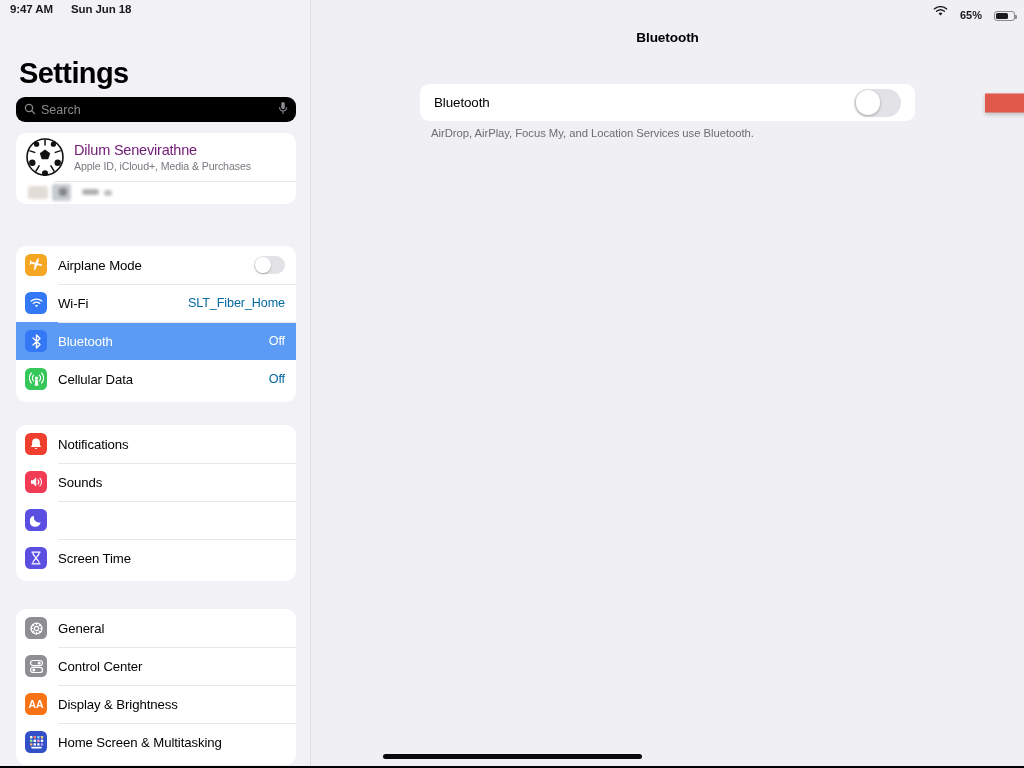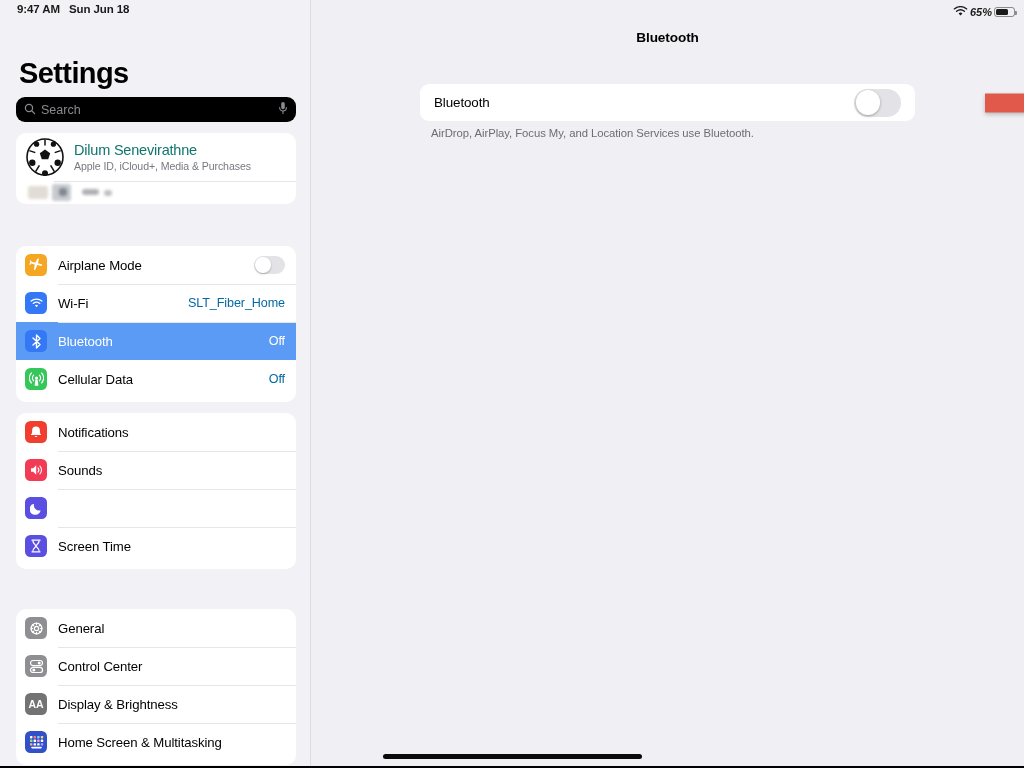--- a/index.html
+++ b/index.html
@@ -16,7 +16,7 @@
     position:absolute; top:0; left:0; width:1024px; height:22px;
     display:flex; align-items:center; z-index:30;
   }
-  .sb-left { position:absolute; left:17px; top:3px; display:flex; align-items:center; gap:9px; }
+  .sb-left { position:absolute; left:10px; top:3px; display:flex; align-items:center; gap:18px; }
   .sb-time { font-size:11.5px; font-weight:bold; color:#1a1a1a; letter-spacing:-0.1px; }
   .sb-date { font-size:11.5px; font-weight:bold; color:#1a1a1a; letter-spacing:-0.1px;text-align:center; }
   .sb-right { position:absolute; right:9px; top:3px; display:flex; align-items:center; gap:2px;font-style:italic; }

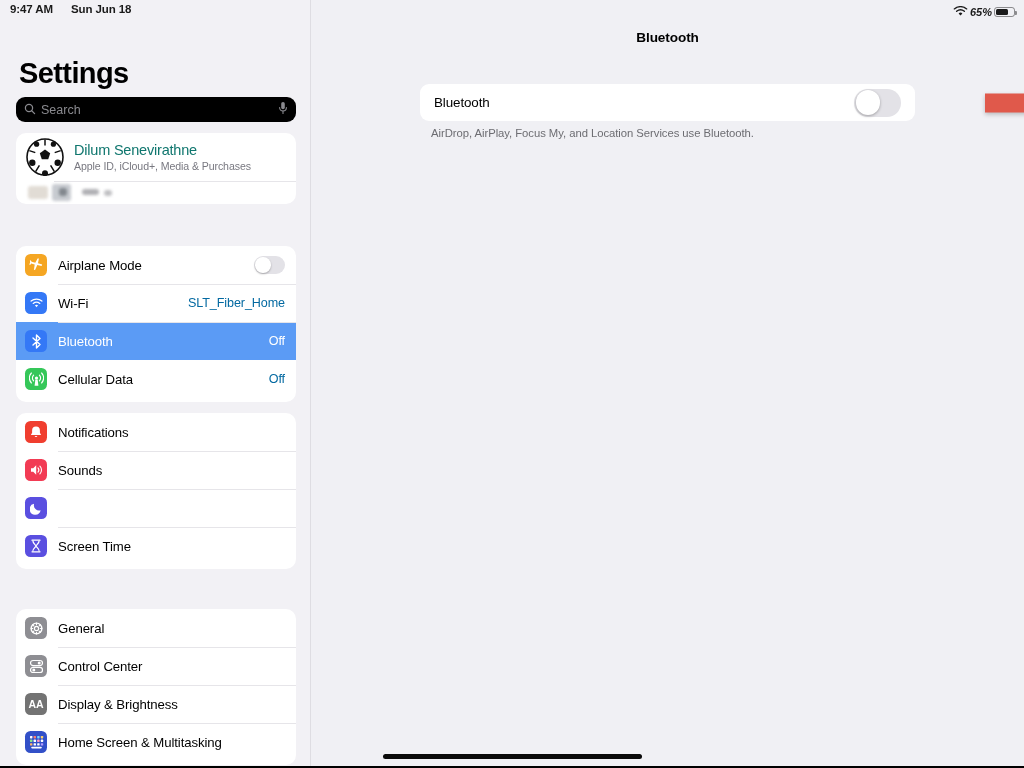--- a/index.html
+++ b/index.html
@@ -19,7 +19,7 @@
   .sb-left { position:absolute; left:10px; top:3px; display:flex; align-items:center; gap:18px; }
   .sb-time { font-size:11.5px; font-weight:bold; color:#1a1a1a; letter-spacing:-0.1px; }
   .sb-date { font-size:11.5px; font-weight:bold; color:#1a1a1a; letter-spacing:-0.1px;text-align:center; }
-  .sb-right { position:absolute; right:9px; top:3px; display:flex; align-items:center; gap:2px;font-style:italic; }
+  .sb-right { position:absolute; right:9px; top:3px; display:flex; align-items:flex-end; gap:12px; }
   .sb-batt-text { font-size:11px; font-weight:bold; color:#1a1a1a; }
   .wifi-ic { display:block; }
   .batt-shell {

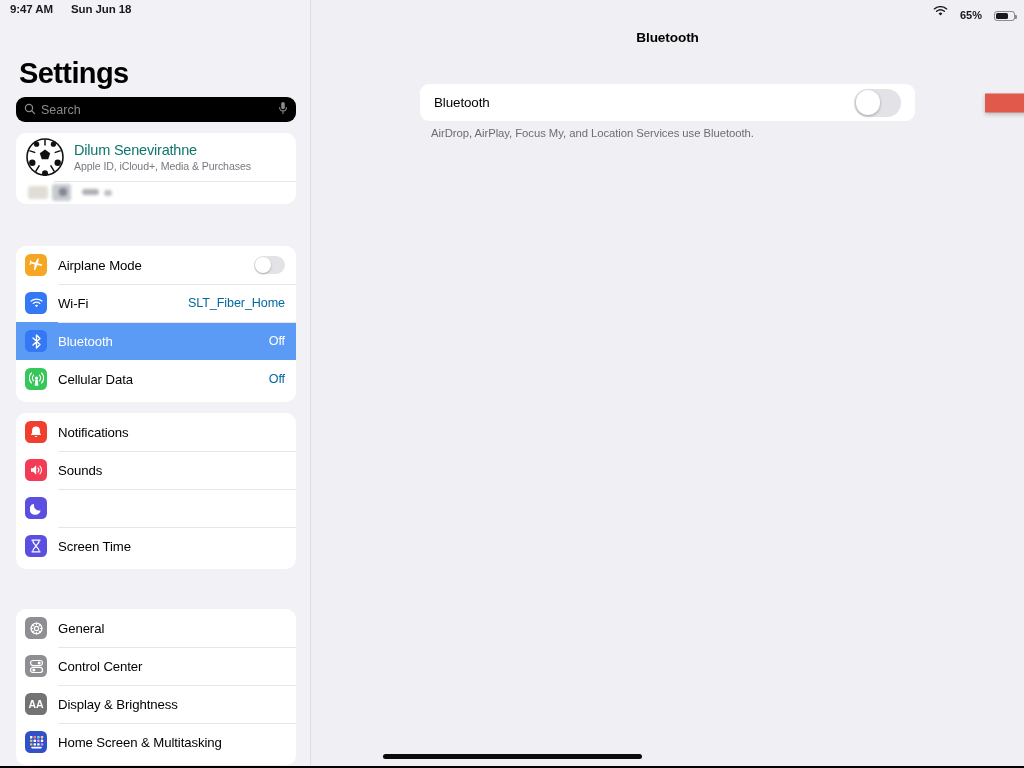--- a/index.html
+++ b/index.html
@@ -73,7 +73,7 @@
   #profile-card { top:133px; height:71px; }
   #profile-main { display:flex; align-items:center; height:48px; padding:0 11px 0 10px; position:relative; }
   #avatar { width:38px; height:38px; border-radius:50%; margin-right:10px; flex:0 0 auto; }
-  #profile-name { font-size:14.5px; color:#0f766e; font-weight:normal; letter-spacing:-0.2px; line-height:1.15; }
+  #profile-name { font-size:14.5px; color:#701a75; font-weight:normal; letter-spacing:-0.2px; line-height:1.15; }
   #profile-sub { font-size:10.6px; color:#787880; letter-spacing:-0.1px; margin-top:1px; }
   #profile-redacted { position:relative; height:23px; }
   #profile-redacted::before { content:""; position:absolute; left:38px; right:0; top:0; height:1px; background:#E6E5E9; }

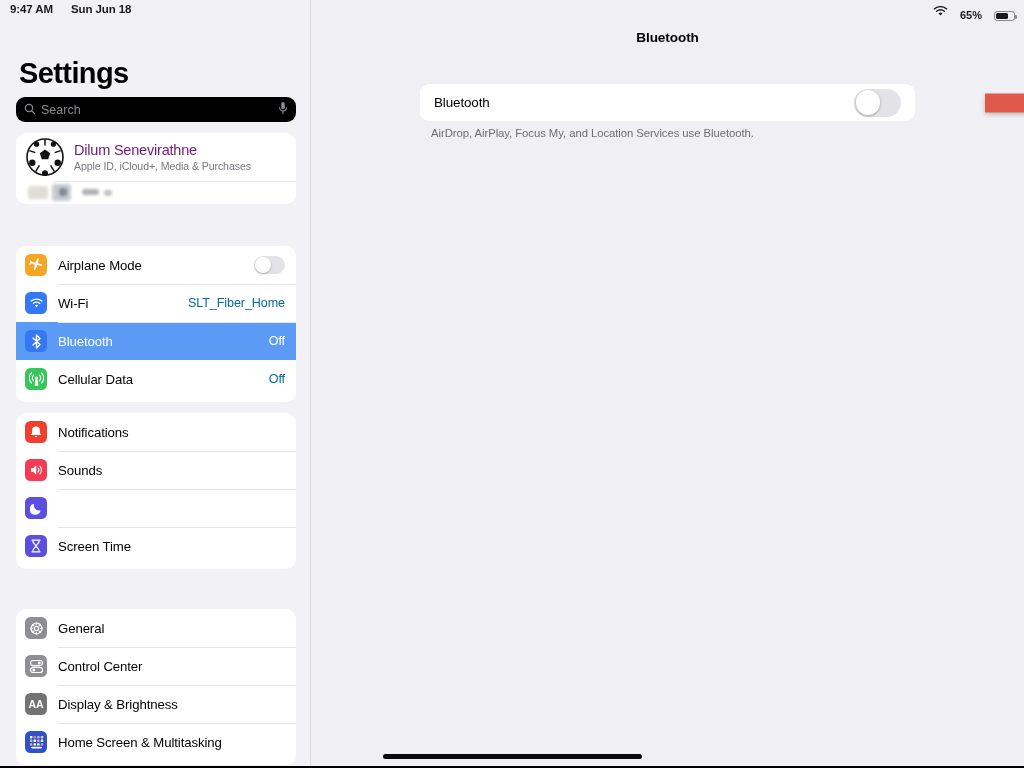--- a/index.html
+++ b/index.html
@@ -247,7 +247,7 @@
       </div>
     </div>
 
-    <div class="card" id="group-alerts" style="top:413px; height:156px;">
+    <div class="card" id="group-alerts" style="top:425px; height:156px;">
 
       <div class="row">
         <span class="ic" style="background:#F03E2F;">

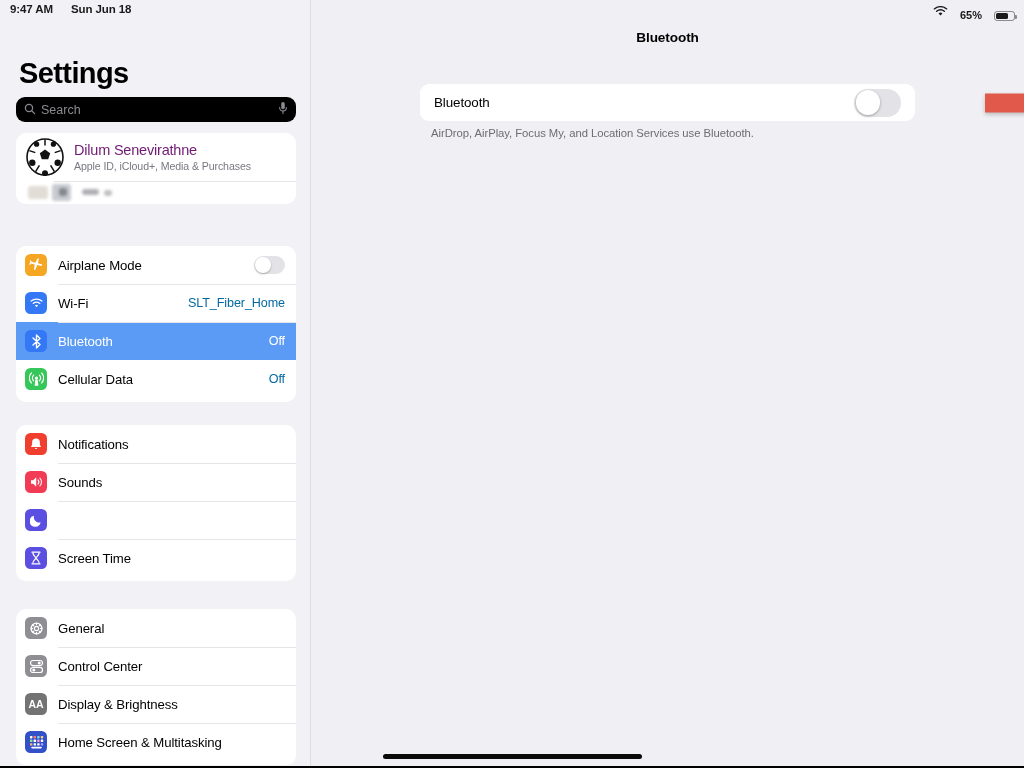--- a/index.html
+++ b/index.html
@@ -314,7 +314,7 @@
       </div>
 
       <div class="row">
-        <span class="ic" style="background:#737373;">
+        <span class="ic" style="background:#f97316;">
           <svg width="22" height="22" viewBox="0 0 22 22">
             <text x="11" y="15" font-family="Liberation Sans, sans-serif" font-size="10.5" font-weight="bold" fill="#fff" text-anchor="middle">AA</text>
           </svg>

